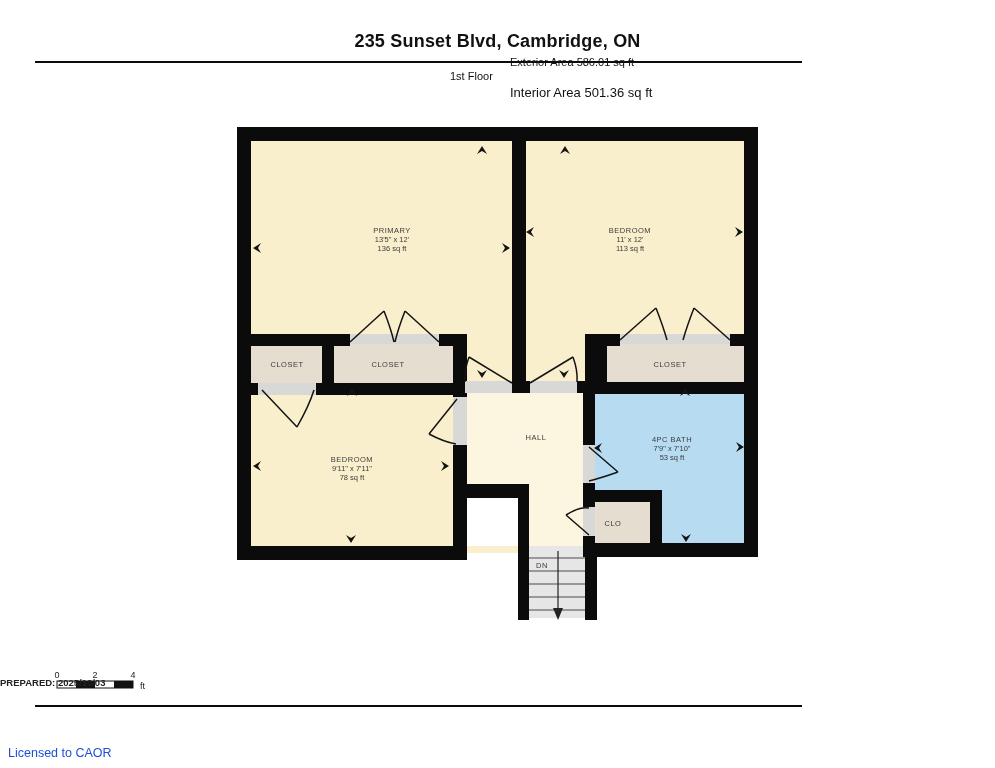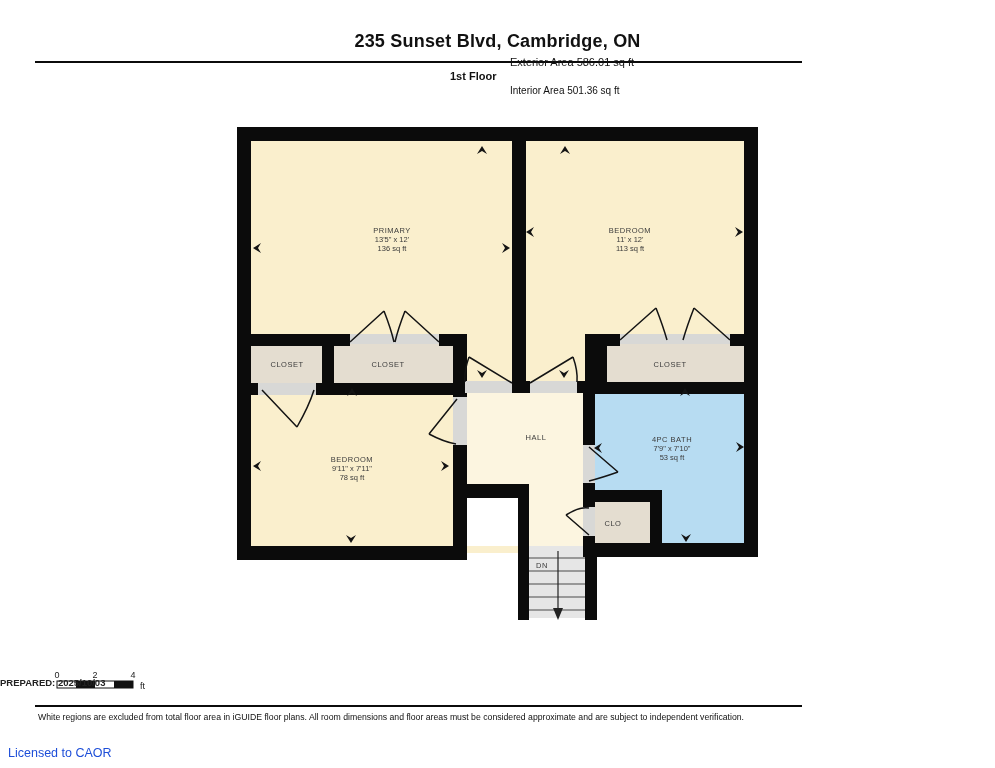--- a/index.html
+++ b/index.html
@@ -8,7 +8,7 @@
   .abs{position:absolute;}
   .title{top:31px;left:0;width:995px;text-align:center;font-size:18px;font-weight:700;letter-spacing:.2px;}
   .rule{left:35px;width:923px;height:2px;background:#0b0b0b;}
-  .floorlabel{left:450px;top:70px;font-size:11px;font-weight:700;}
+  .floorlabel{left:450px;top:70px;font-size:11px;font-weight:400;}
   .area1{left:510px;top:56px;font-size:11px;}
   .area2{left:510px;top:85px;font-size:10px;}
   .prepared{top:677px;left:0;width:995px;text-align:left;font-size:9.5px;font-weight:700;color:#222;}

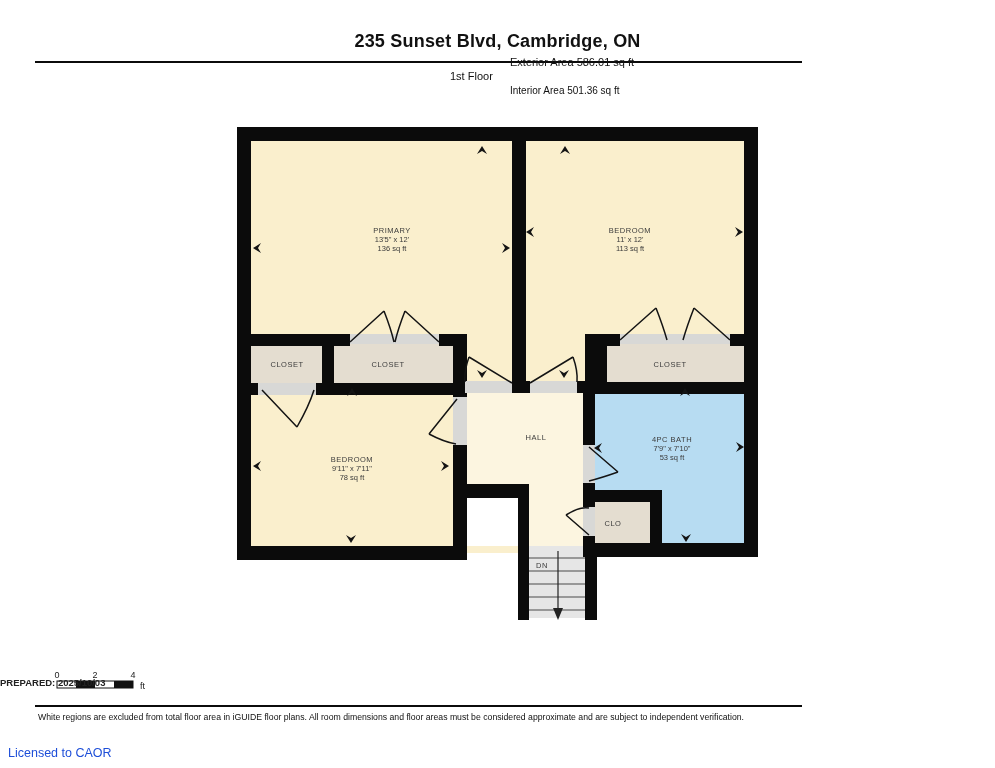--- a/index.html
+++ b/index.html
@@ -10,7 +10,7 @@
   .rule{left:35px;width:923px;height:2px;background:#0b0b0b;}
   .floorlabel{left:450px;top:70px;font-size:11px;font-weight:400;}
   .area1{left:510px;top:56px;font-size:11px;}
-  .area2{left:510px;top:85px;font-size:10px;}
+  .area2{left:510px;top:85px;font-size:13px;}
   .prepared{top:677px;left:0;width:995px;text-align:left;font-size:9.5px;font-weight:700;color:#222;}
   .disclaimer{left:38px;top:712px;font-size:8.7px;color:#111;white-space:nowrap;}
   .licensed{left:8px;top:746px;font-size:12.5px;color:#1d4ed8;}

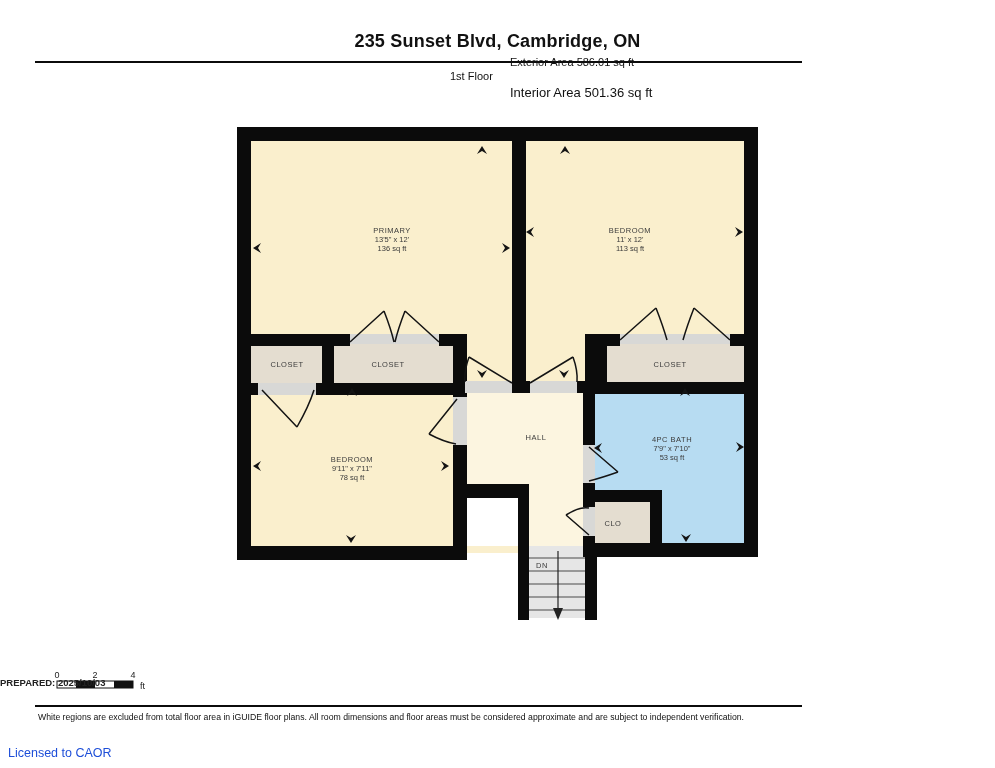--- a/index.html
+++ b/index.html
@@ -201,7 +201,6 @@
 
   <div class="abs prepared">PREPARED: 2025/10/03</div>
   <div class="abs rule" style="top:705px;"></div>
-  <div class="abs disclaimer">White regions are excluded from total floor area in iGUIDE floor plans. All room dimensions and floor areas must be considered approximate and are subject to independent verification.</div>
   <div class="abs licensed">Licensed to CAOR</div>
 </div>
 

